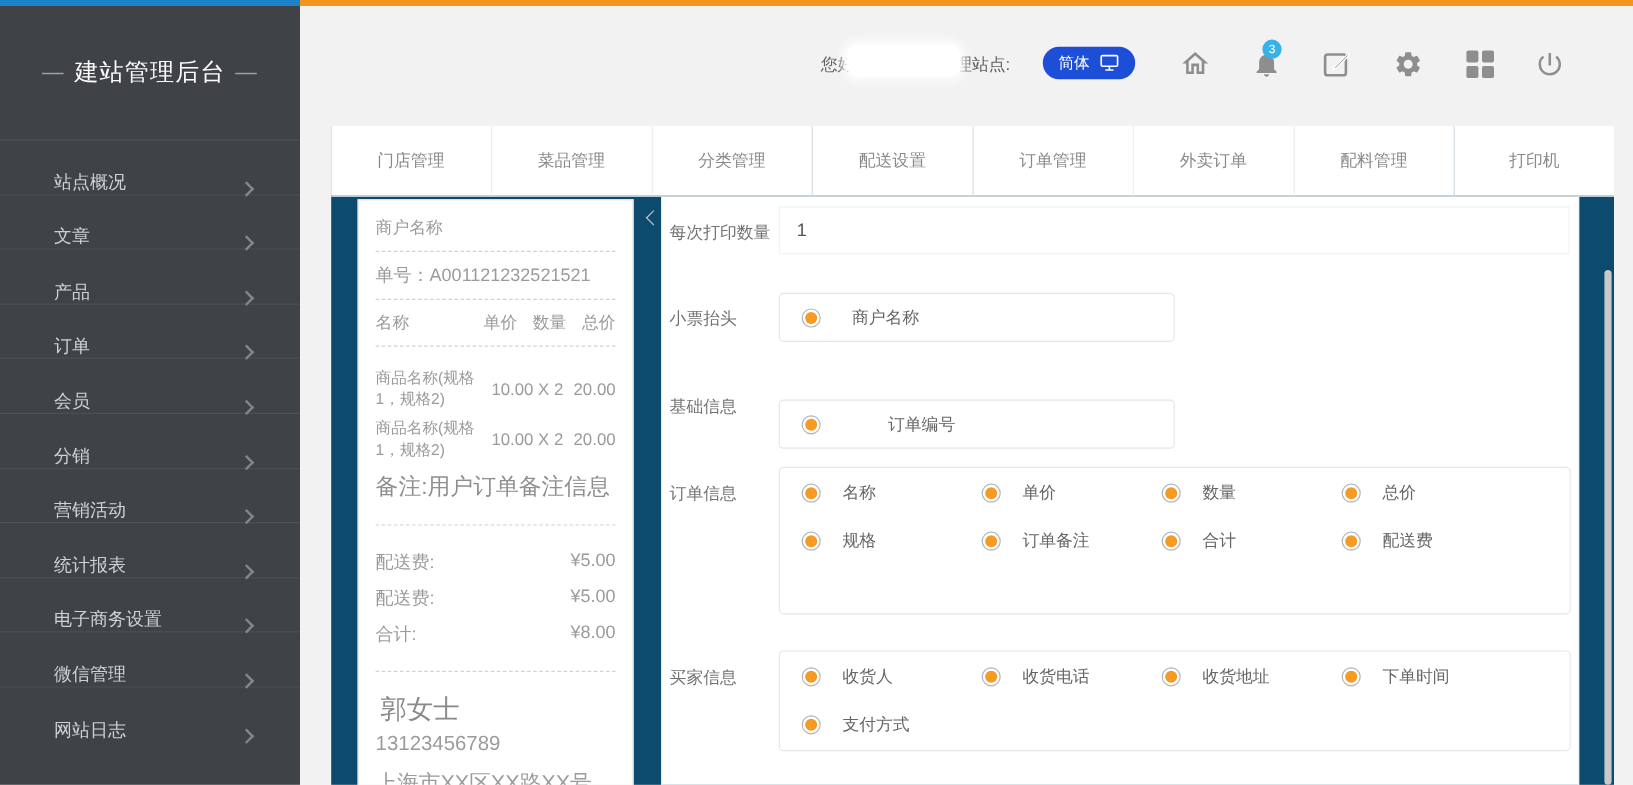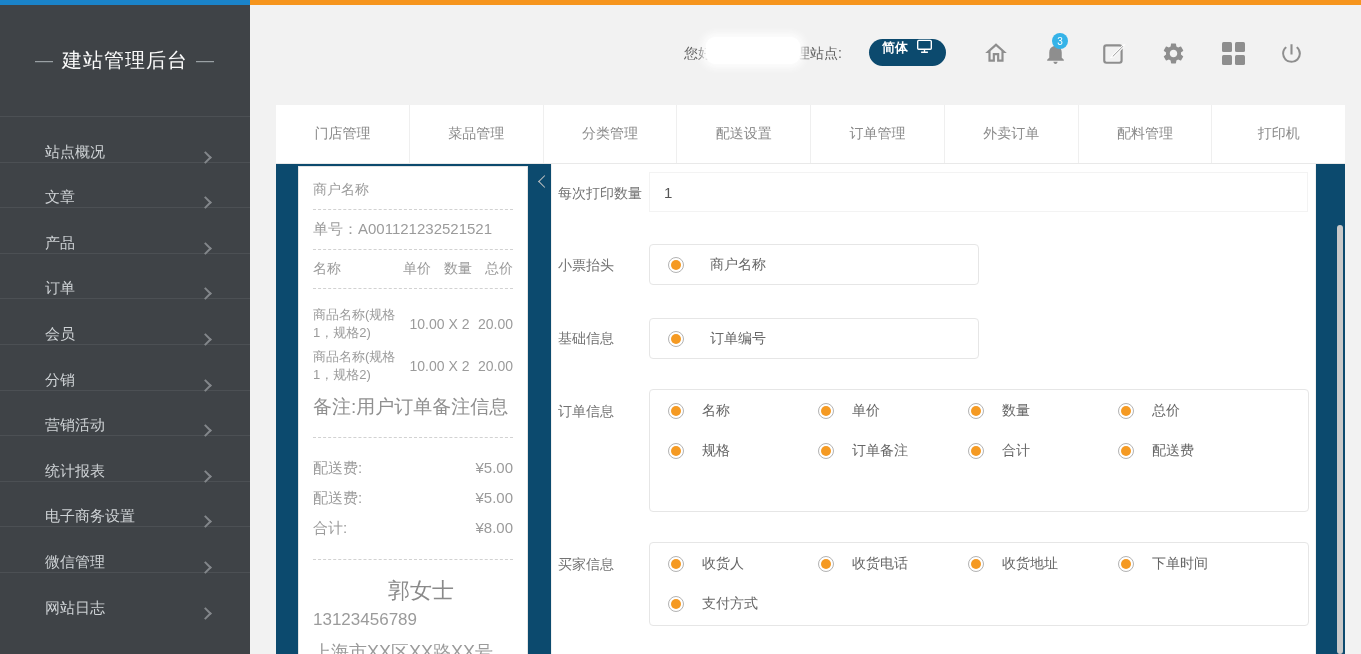--- a/index.html
+++ b/index.html
@@ -25,8 +25,8 @@
   .hdr-text { position:absolute; top:45px; font-size:14px; color:#5f5f5f; }
   .blur-box { position:absolute; left:706px; top:37px; width:94px; height:27px; background:#ffffff;
               border-radius:9px; box-shadow:0 0 7px 4px #fdfdfd; }
-  .lang-pill { position:absolute; left:869px; top:39px; height:27px; border-radius:14px; background:#0c4a6e;
-               display:flex; padding:0 13px; gap:8px; cursor:pointer;font-weight:bold; }
+  .lang-pill { position:absolute; left:869px; top:39px; height:27px; border-radius:14px; background:#1d4ed8;
+               display:flex; align-items:center; padding:0 13px; gap:8px; cursor:pointer; }
   .lang-pill span { color:#ffffff; font-size:13px; }
   .hicon { position:absolute; top:39px; width:28px; height:28px; display:flex; align-items:center;
            justify-content:center; cursor:pointer; }

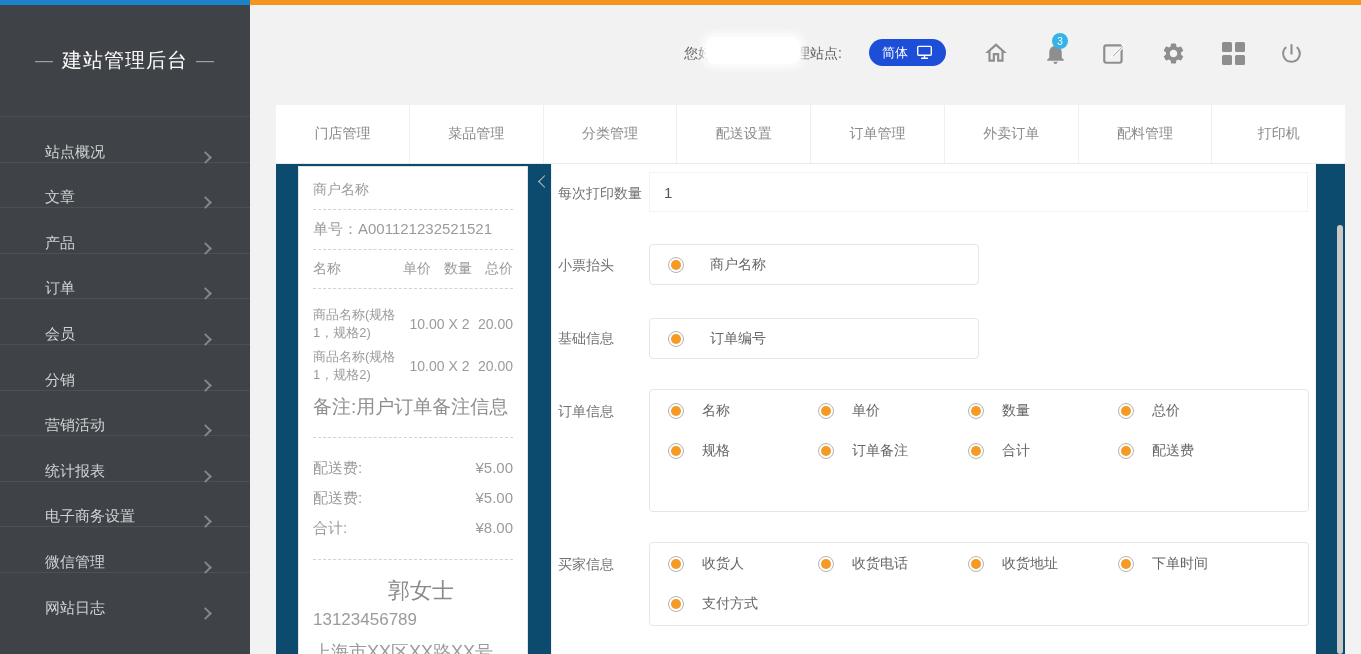--- a/index.html
+++ b/index.html
@@ -265,7 +265,7 @@
     </div>
 
     <span class="f-label" style="top:166px;">基础信息</span>
-    <div class="opt-box box-sm" style="top:154px;">
+    <div class="opt-box box-sm" style="top:169px;gap:30px;">
       <span class="radio">
           <i></i>
         </span>

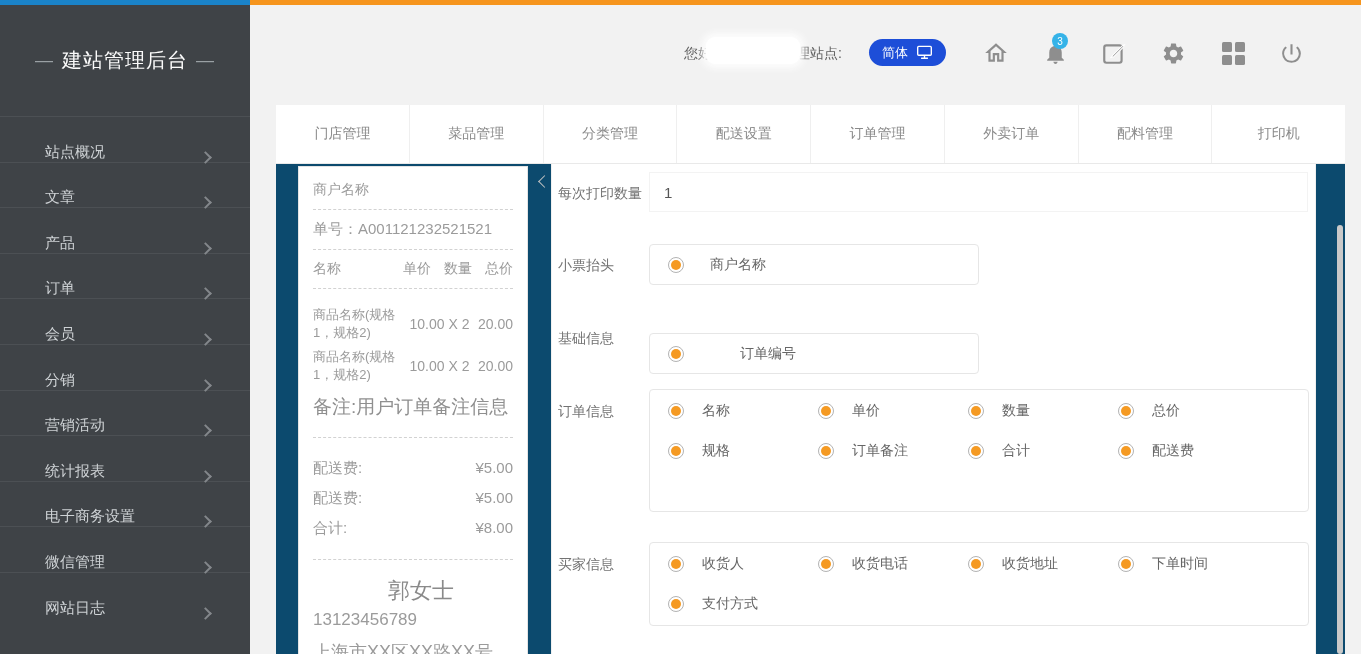--- a/index.html
+++ b/index.html
@@ -60,7 +60,7 @@
   .r-itotal { font-size:14px;text-align:center; }
   .r-note { font-size:19px; line-height:1.45; color:#8f8f8f; margin:10px 0 6px 0; }
   .r-fee { display:flex; justify-content:space-between; font-size:15px; margin:11px 0; }
-  .r-cust-name { font-size:22px; color:#8a8a8a; margin:6px 0 4px 16px;text-align:center; }
+  .r-cust-name { font-size:22px; color:#8a8a8a; margin:6px 0 4px 4px; }
   .r-cust-phone { font-size:17px; margin-bottom:10px; }
   .r-cust-addr { font-size:18px; line-height:1.4; }
 

